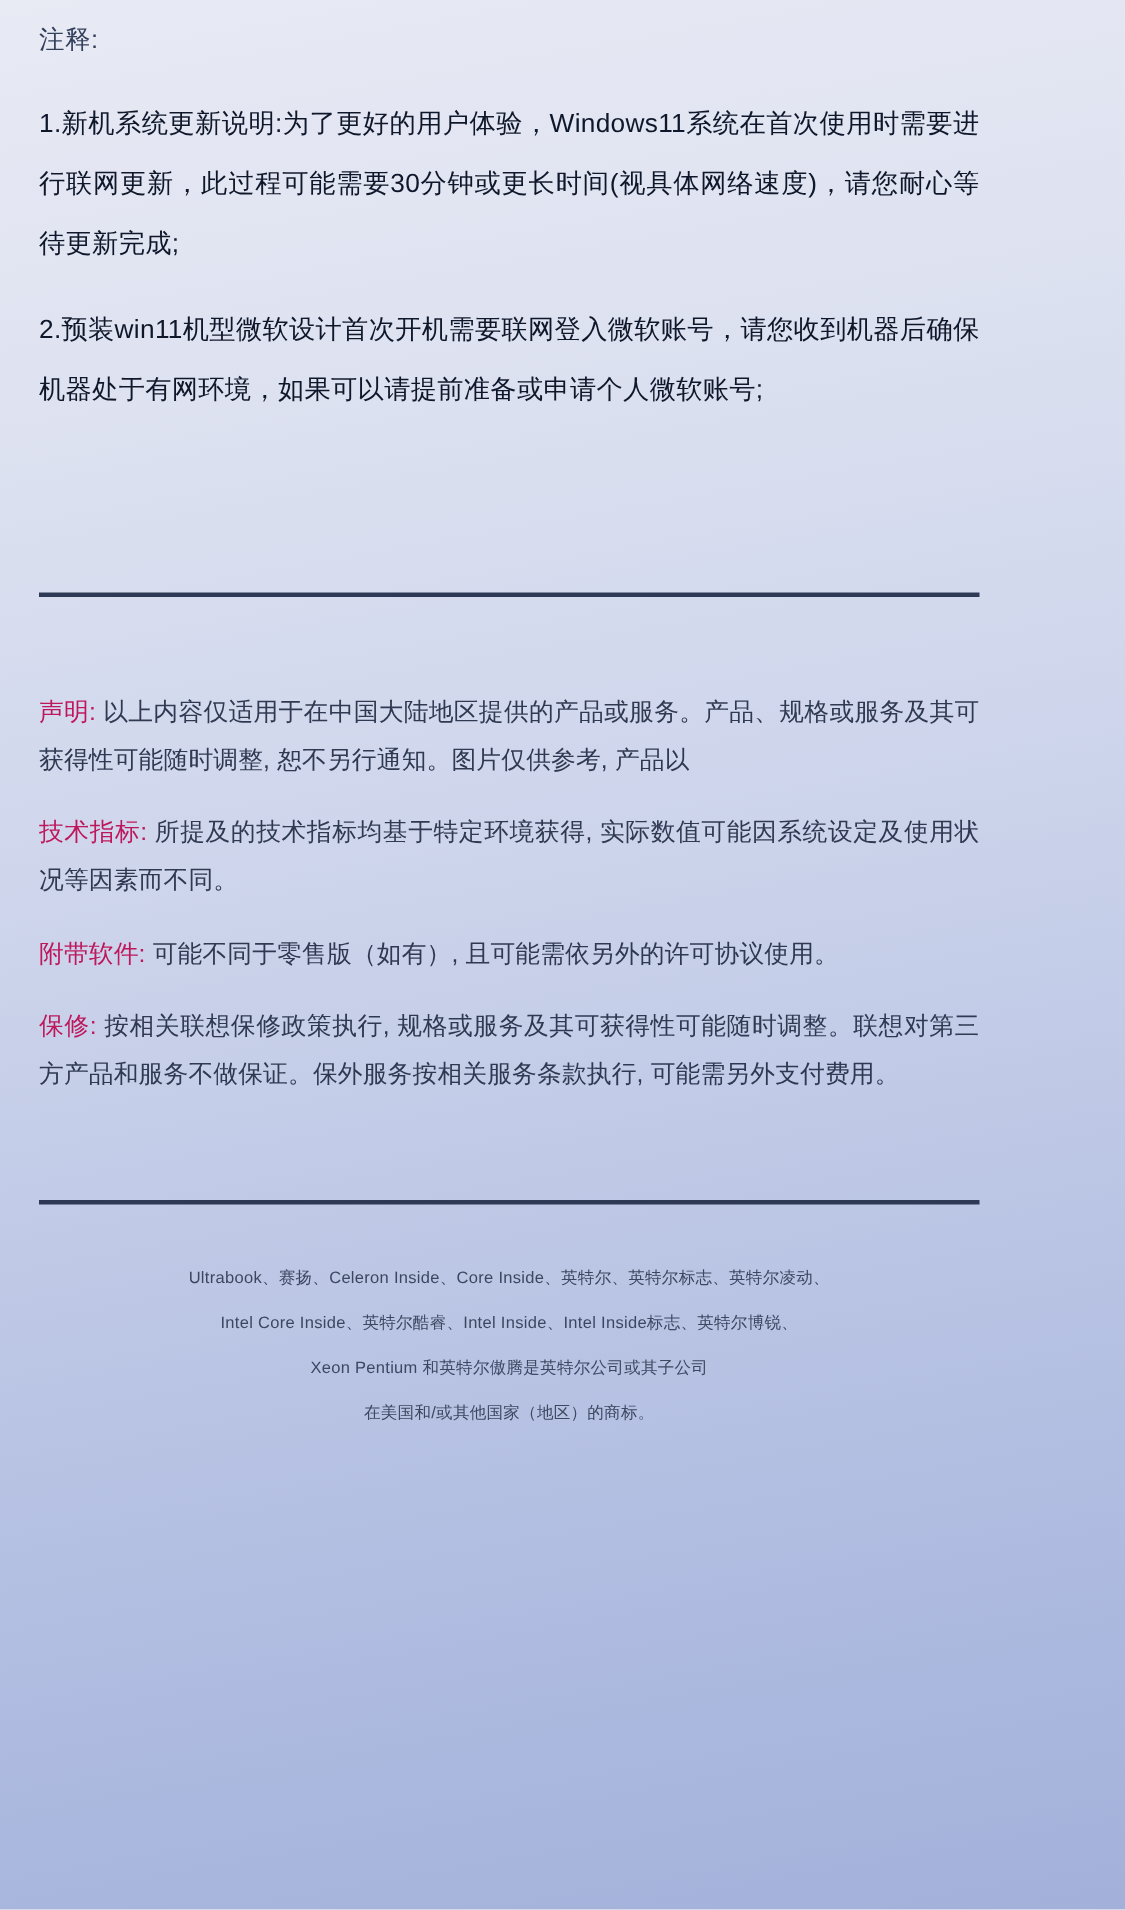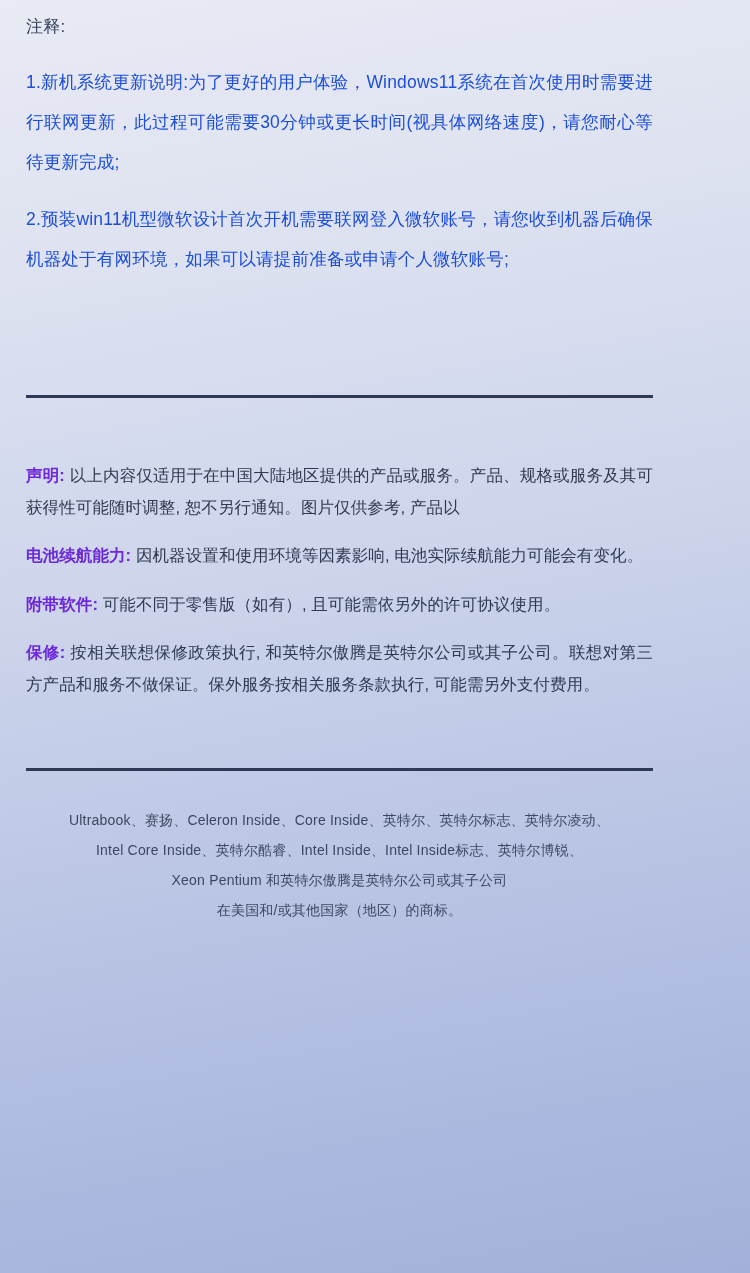--- a/index.html
+++ b/index.html
@@ -37,7 +37,7 @@
   .note-item {
     font-size: 17.5px;
     line-height: 40px;
-    color: #1d4ed8;
+    color: #0f172a;
     letter-spacing: 0.2px;
     text-align: justify;
   }

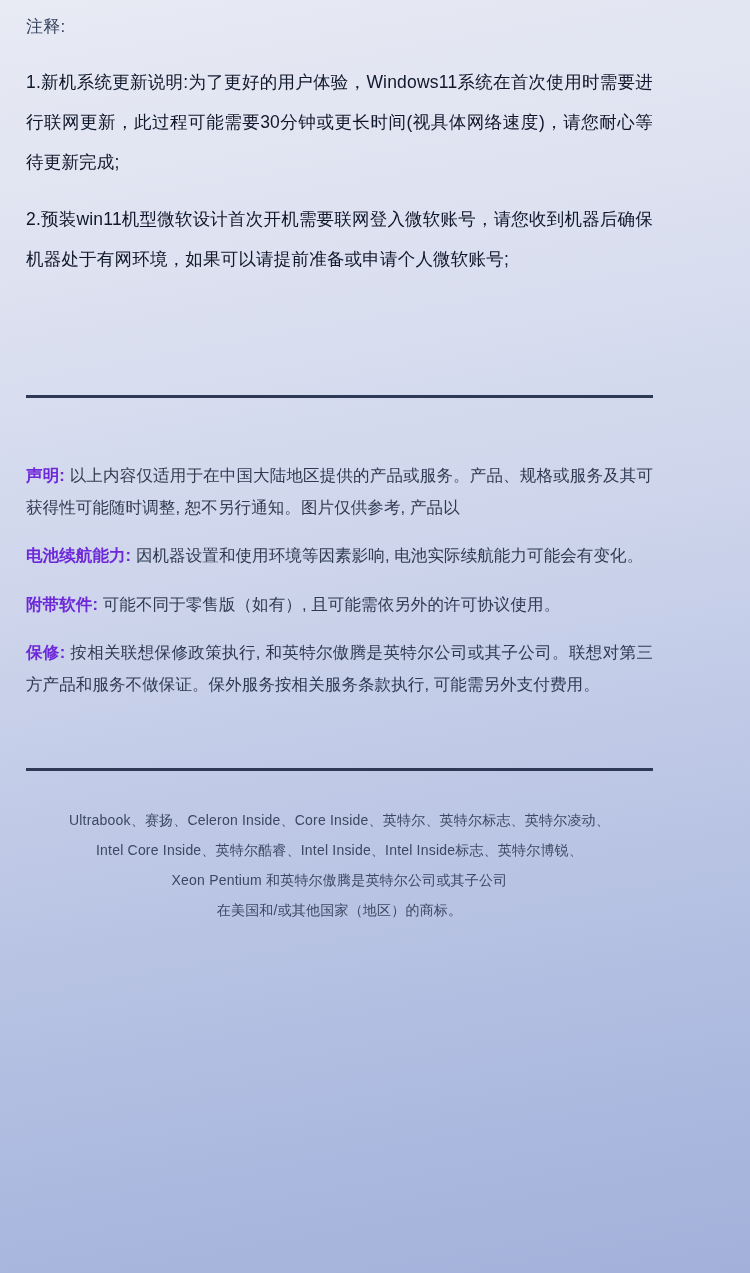--- a/index.html
+++ b/index.html
@@ -68,8 +68,8 @@
     text-align: justify;
   }
   .st-label {
-    font-weight: bold;
-    color: #6d28d9;
+    font-weight: normal;
+    color: #be185d;
     margin-top: 14px;
   }
 

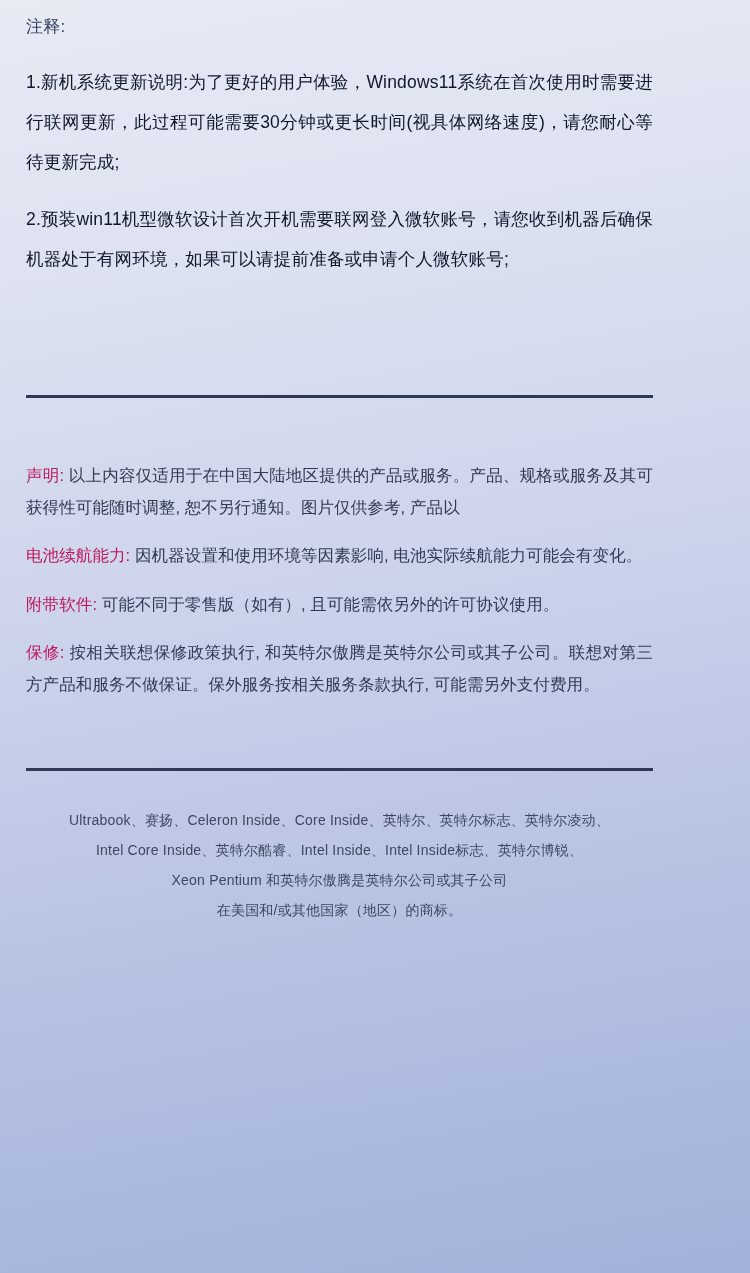--- a/index.html
+++ b/index.html
@@ -104,6 +104,10 @@
       <span>以上内容仅适用于在中国大陆地区提供的产品或服务。产品、规格或服务及其可获得性可能随时调整, 恕不另行通知。图片仅供参考, 产品以</span>
     </p>
     <p class="st-row">
+      <span class="st-label">技术指标:</span>
+      <span>所提及的技术指标均基于特定环境获得, 实际数值可能因系统设定及使用状况等因素而不同。</span>
+    </p>
+    <p class="st-row">
       <span class="st-label">电池续航能力:</span>
       <span>因机器设置和使用环境等因素影响, 电池实际续航能力可能会有变化。</span>
     </p>

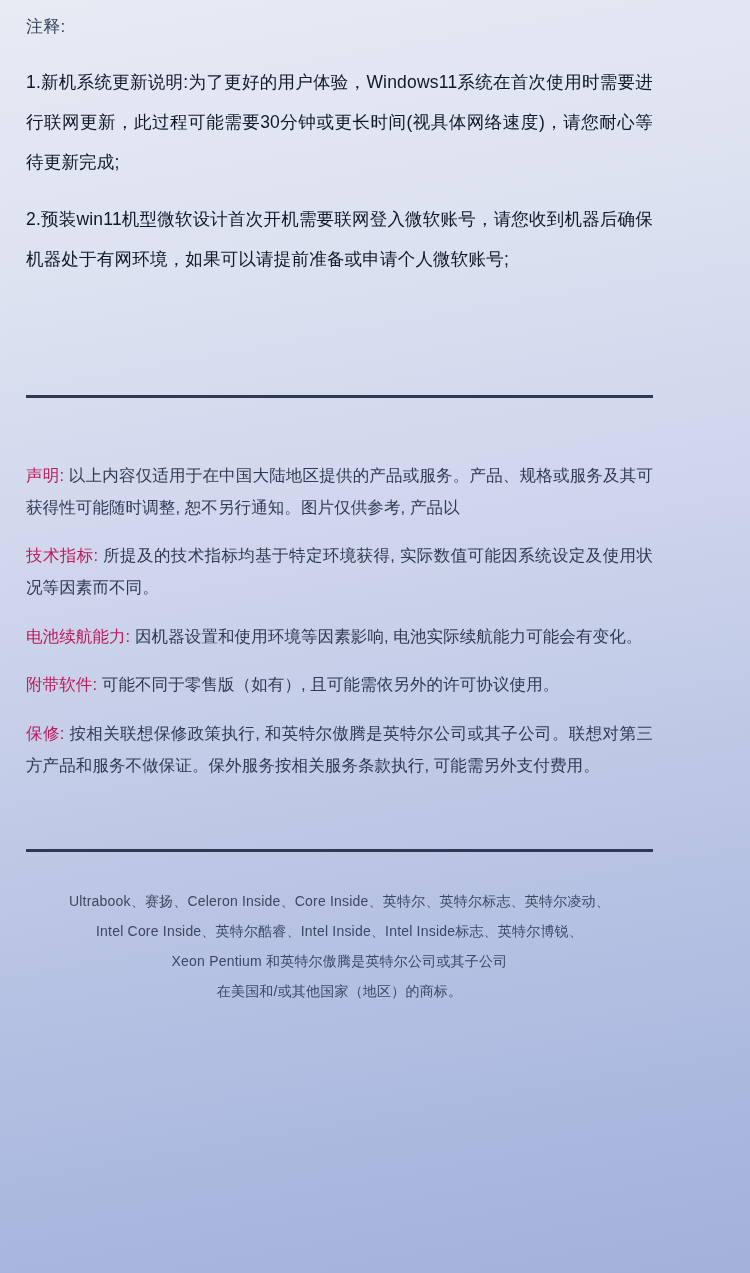--- a/index.html
+++ b/index.html
@@ -108,10 +108,6 @@
       <span>所提及的技术指标均基于特定环境获得, 实际数值可能因系统设定及使用状况等因素而不同。</span>
     </p>
     <p class="st-row">
-      <span class="st-label">电池续航能力:</span>
-      <span>因机器设置和使用环境等因素影响, 电池实际续航能力可能会有变化。</span>
-    </p>
-    <p class="st-row">
       <span class="st-label">附带软件:</span>
       <span>可能不同于零售版（如有）, 且可能需依另外的许可协议使用。</span>
     </p>

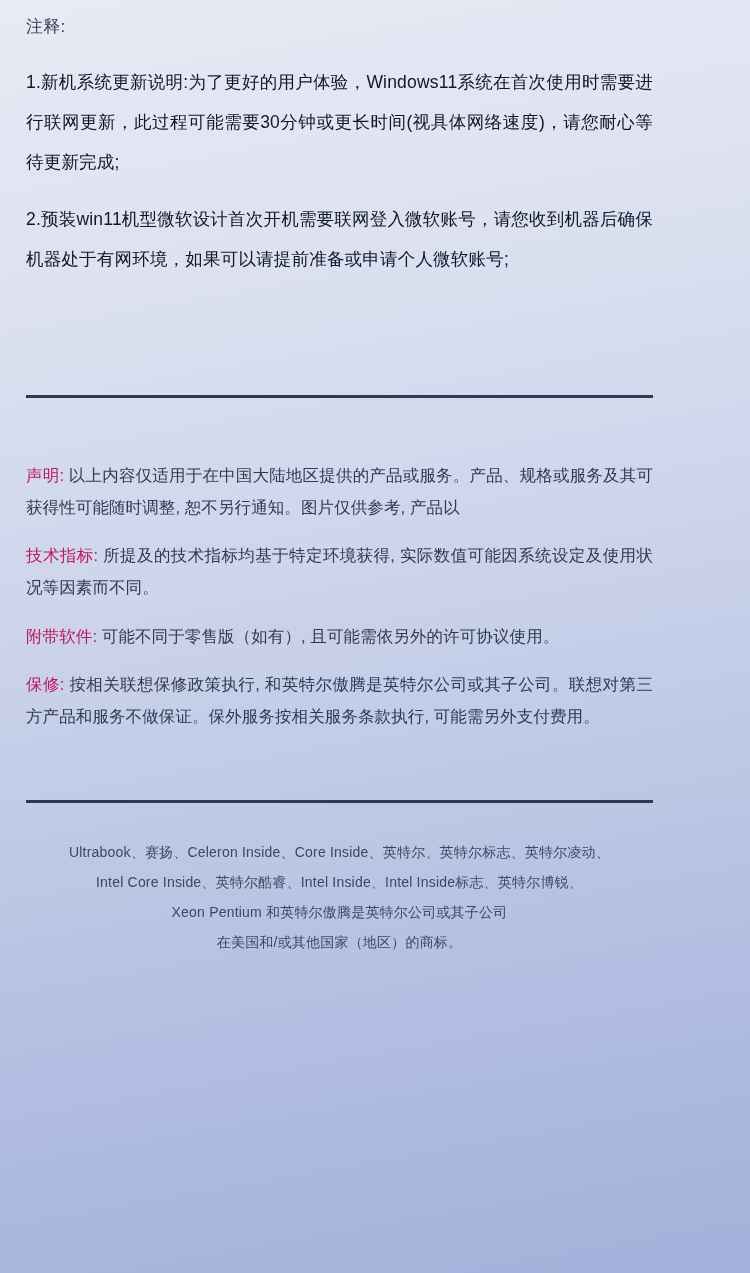--- a/index.html
+++ b/index.html
@@ -113,7 +113,7 @@
     </p>
     <p class="st-row">
       <span class="st-label">保修:</span>
-      <span>按相关联想保修政策执行, 和英特尔傲腾是英特尔公司或其子公司。联想对第三方产品和服务不做保证。保外服务按相关服务条款执行, 可能需另外支付费用。</span>
+      <span>按相关联想保修政策执行, 规格或服务及其可获得性可能随时调整。联想对第三方产品和服务不做保证。保外服务按相关服务条款执行, 可能需另外支付费用。</span>
     </p>
   </section>
 

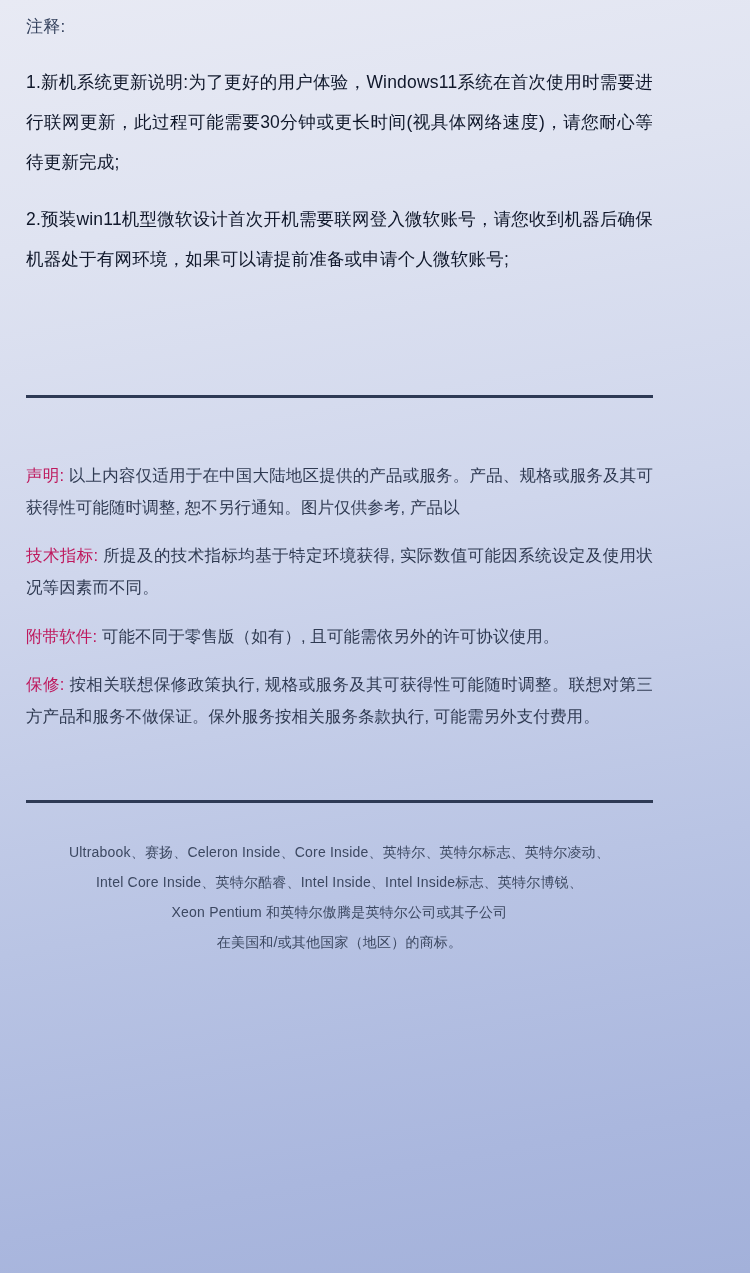--- a/index.html
+++ b/index.html
@@ -79,7 +79,7 @@
     text-align: center;
   }
   .intel-line {
-    font-size: 14px;
+    font-size: 11px;
     line-height: 30px;
     color: #3c4861;
     letter-spacing: 0.2px;

